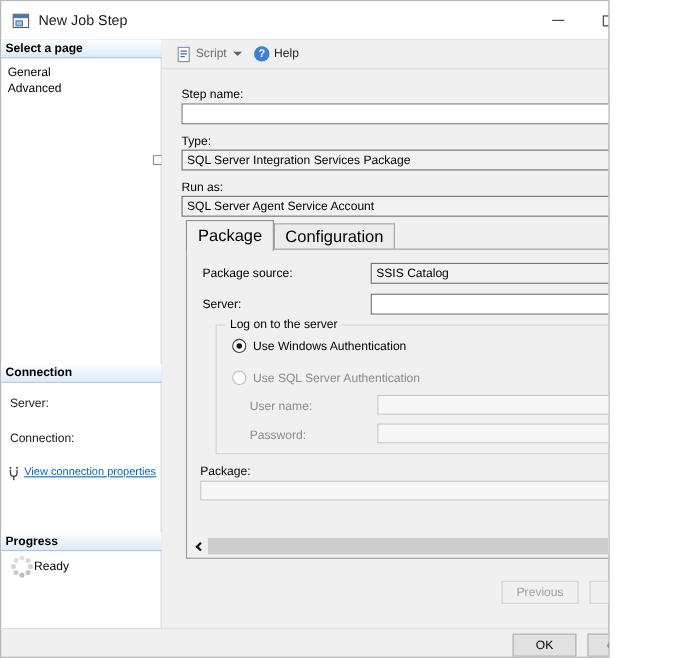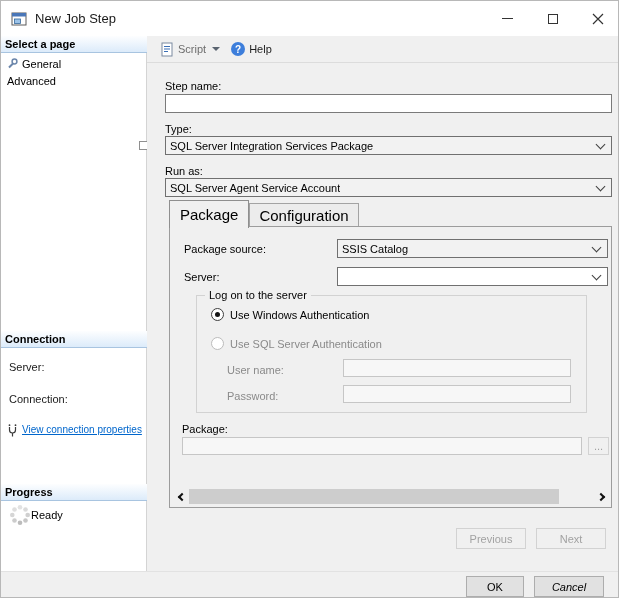--- a/index.html
+++ b/index.html
@@ -6,7 +6,7 @@
   html,body { background:#ffffff; }
   body { font-family:"Liberation Sans", sans-serif; font-size:11px; color:#000; }
 
-  .window { position:relative; width:619px; height:598px; background:#a3a3a3; overflow:hidden; border:1px solid #b8b8b8; }
+  .window { position:relative; width:554px; height:598px; background:#a3a3a3; overflow:hidden; border:1px solid #b8b8b8; }
 
   
   .titlebar { position:absolute; left:0; top:0; width:619px; height:35px; background:#ffffff; display:flex; align-items:center; }

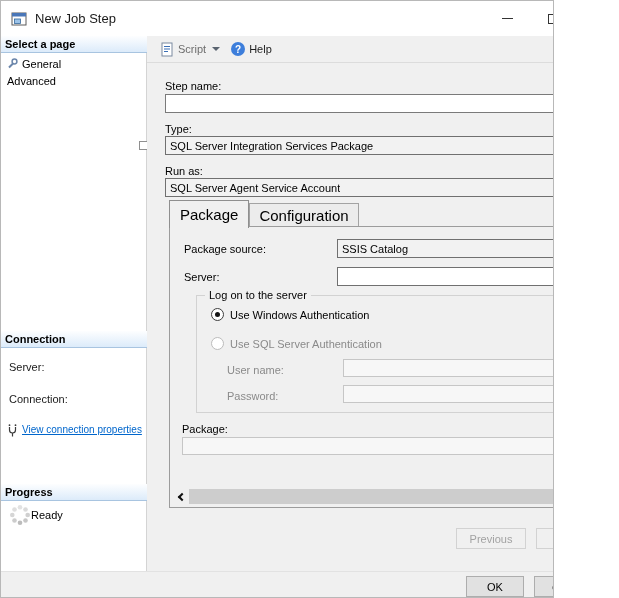--- a/index.html
+++ b/index.html
@@ -102,7 +102,7 @@
   <div class="sidebar">
     <div class="panel-header" style="top:0;">Select a page</div>
 
-    <div class="tree-item" style="top:20px;">
+    <div class="tree-item" style="top:20px;flex-direction:column;">
       <svg width="11" height="11" viewBox="0 0 11 11">
         <path d="M2 9.5 L6 5.5" stroke="#6b86ab" stroke-width="2"></path>
         <circle cx="7.5" cy="3.5" r="2.4" fill="none" stroke="#6b86ab" stroke-width="1.5"></circle>

